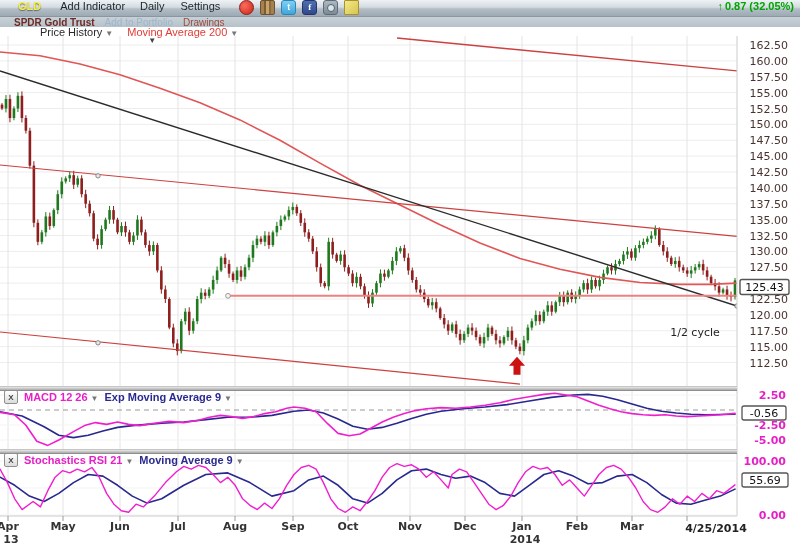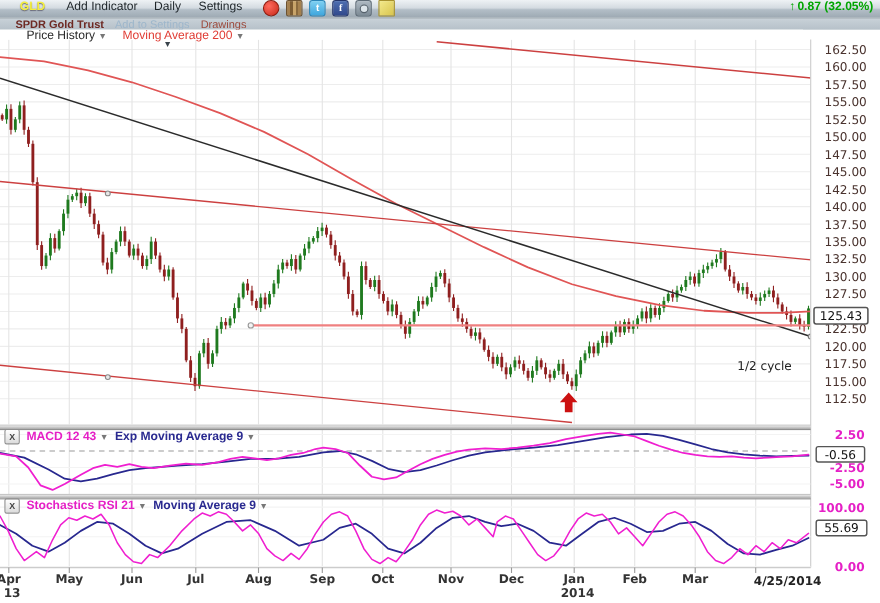--- a/index.html
+++ b/index.html
@@ -74,7 +74,7 @@
 
 <div id="subbar">
   <span class="sb-title">SPDR Gold Trust</span>
-  <span class="sb-port">Add to Settings</span>
+  <span class="sb-port">Add to Portfolio</span>
   <span class="sb-draw">Drawings</span>
 </div>
 

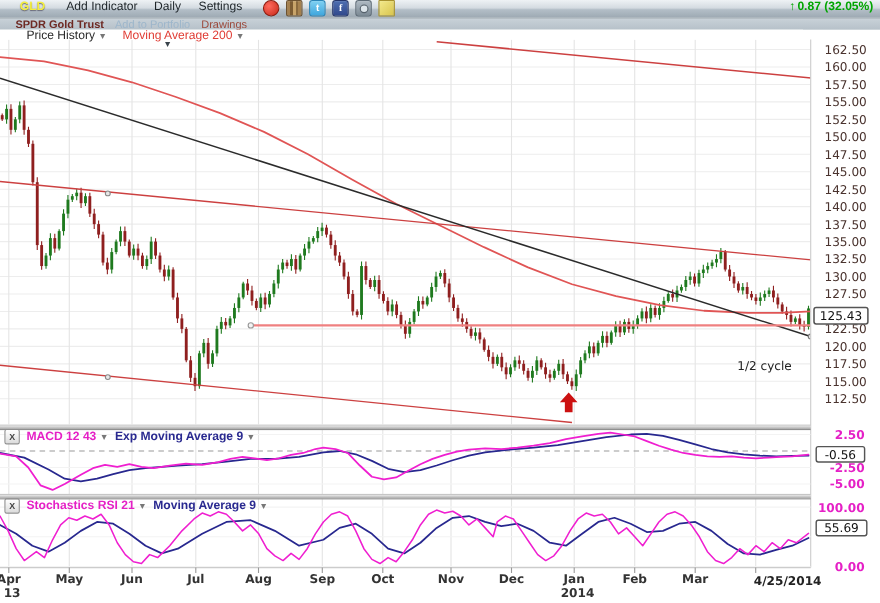--- a/index.html
+++ b/index.html
@@ -31,7 +31,7 @@
   .sb-draw{color:#9c4a3c;}
   
   #pricehdr{position:absolute;left:0;top:27px;width:730px;height:9px;background:#fff;
-    font-size:11px;display:flex;align-items:center;gap:14px;padding-left:24px;box-sizing:border-box;z-index:5;}
+    font-size:11px;display:flex;align-items:center;gap:14px;padding-left:40px;box-sizing:border-box;z-index:5;}
   .ph-main{color:#2a2a2a;}
   .ph-ma{color:#e03c34;margin-top:29px;}
   .hdr-caret{font-size:8px;color:#777;margin-left:3px;}

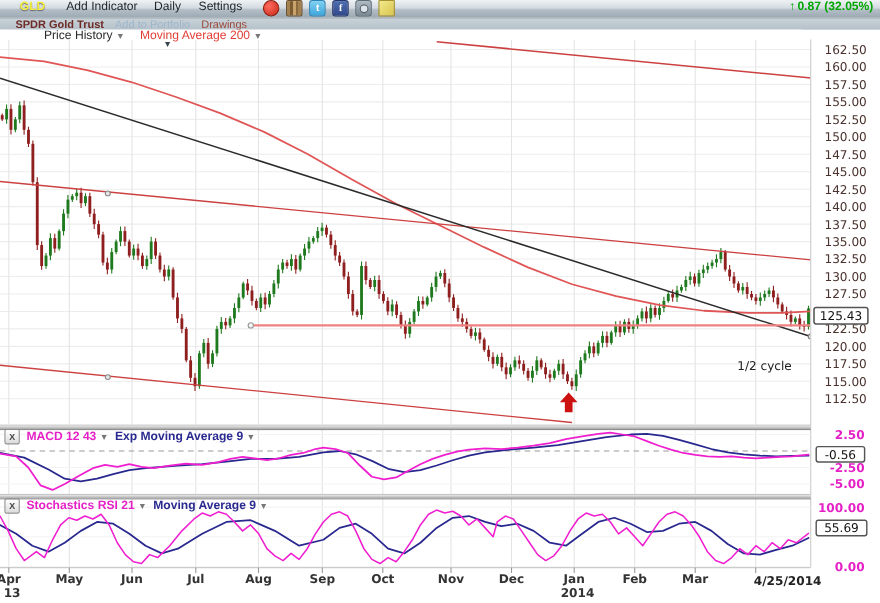--- a/index.html
+++ b/index.html
@@ -661,7 +661,7 @@
 <div class="pane-hdr" style="left:4px;top:390px;">
   <span class="xbtn">X</span>
   <span>
-    <span class="magenta">MACD 12 43</span><span class="hdr-caret">▼</span>
+    <span class="magenta">MACD 12 26</span><span class="hdr-caret">▼</span>
   </span>
   <span>
     <span class="navy">Exp Moving Average 9</span><span class="hdr-caret">▼</span>

